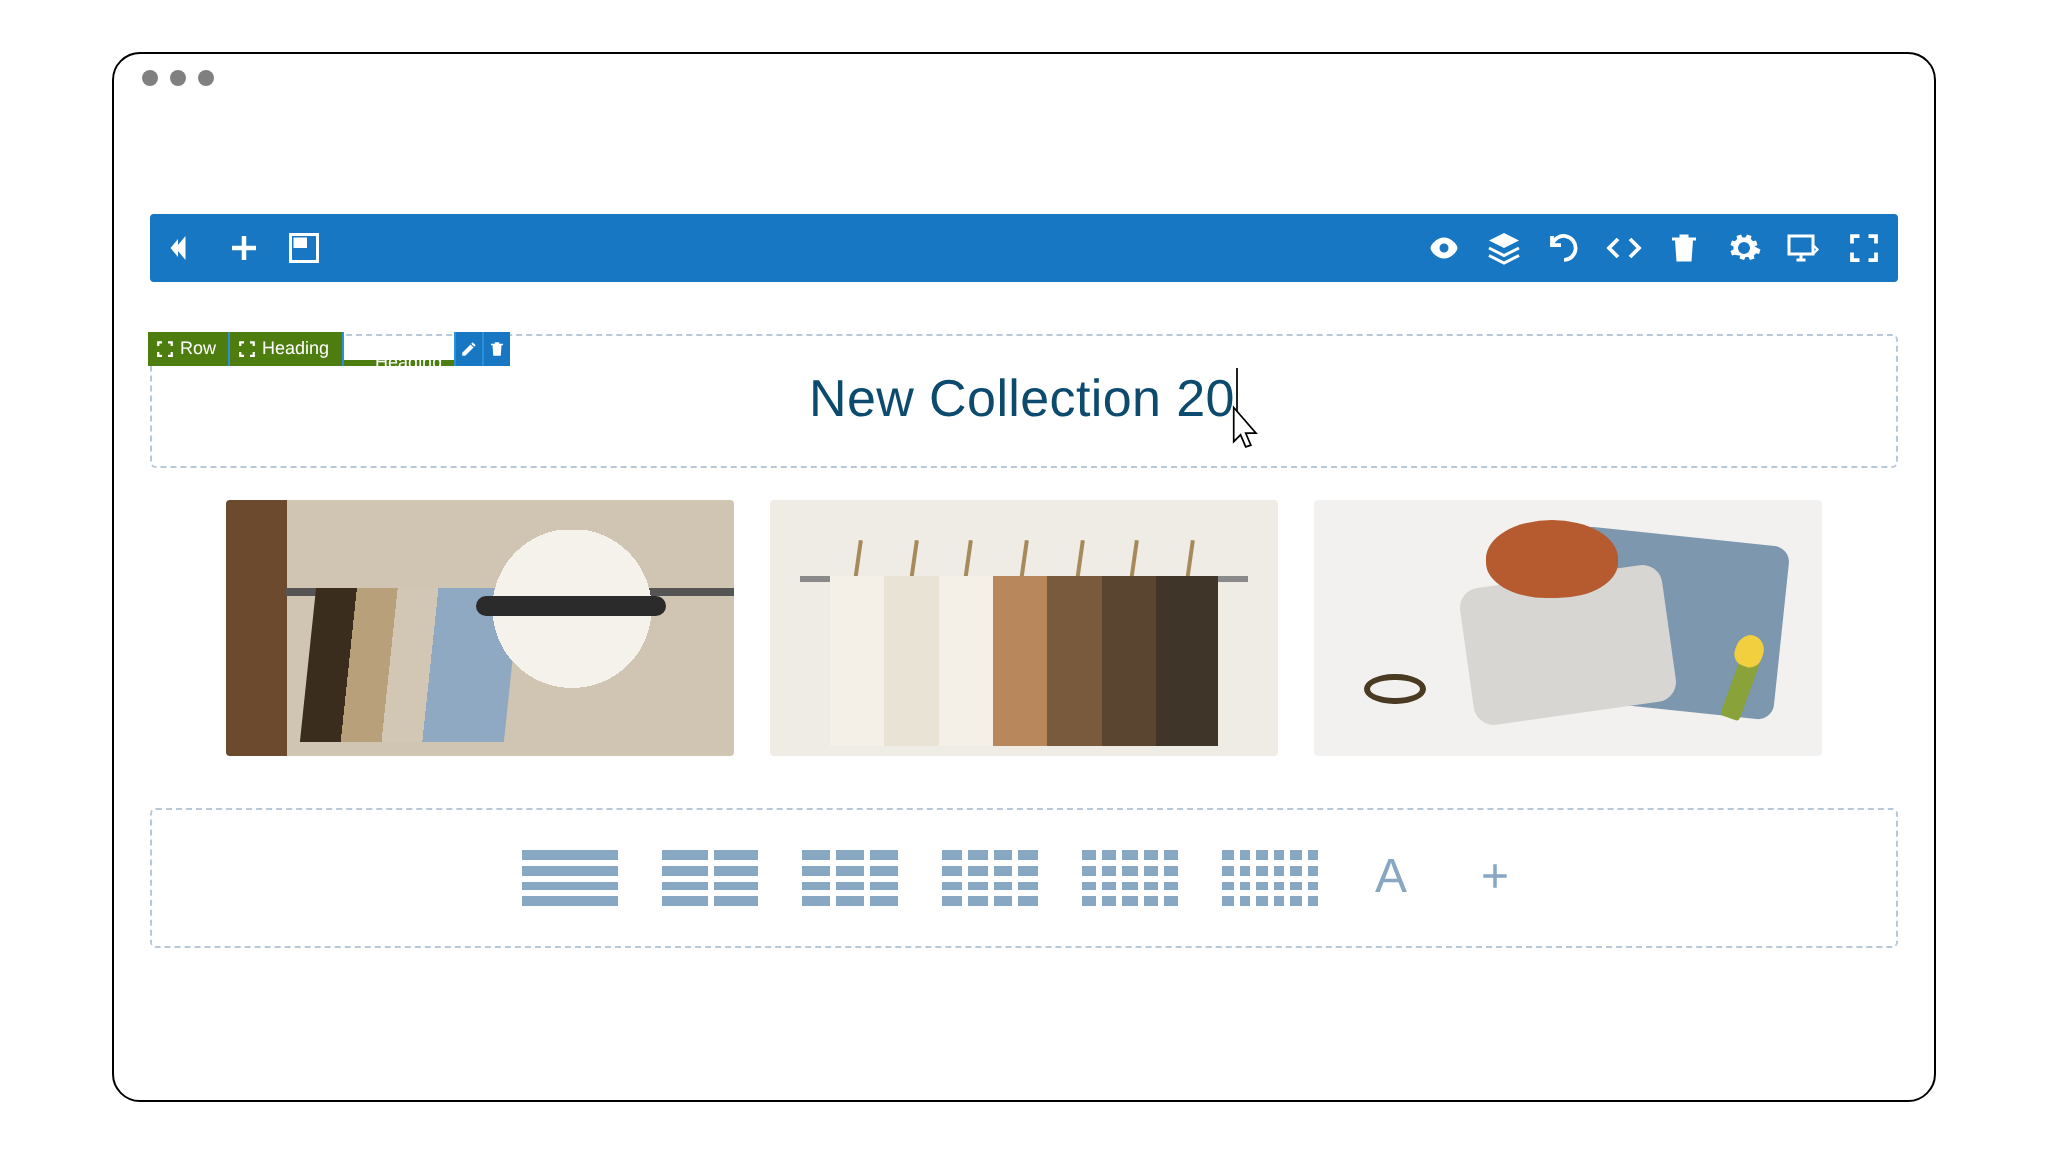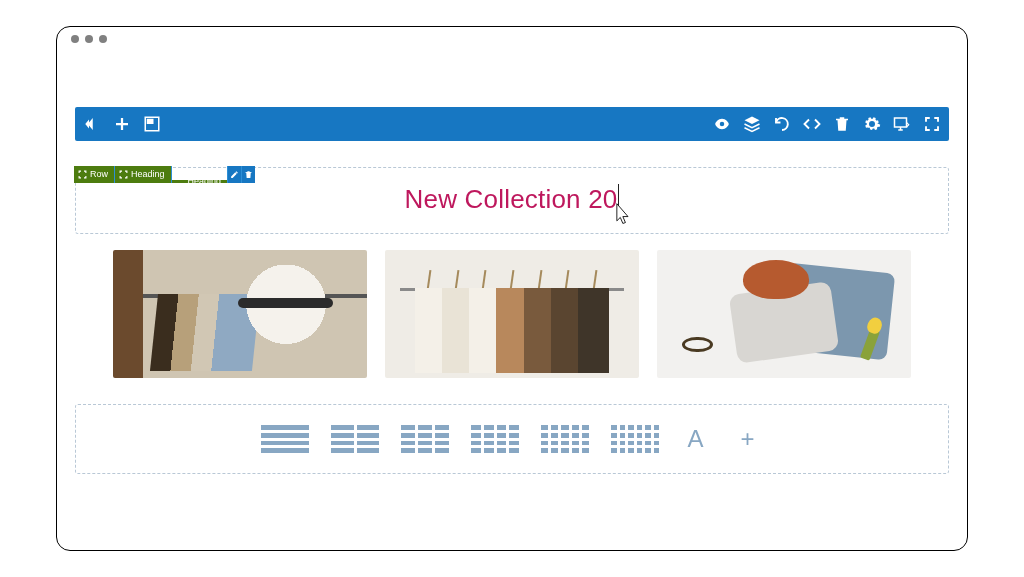--- a/index.html
+++ b/index.html
@@ -99,7 +99,7 @@
     display: inline-block;
     font-size: 26px;
     font-weight: 300;
-    color: #be185d;
+    color: #0c4a6e;
     font-family: inherit;
     position: relative;
     letter-spacing: 0.2px;

